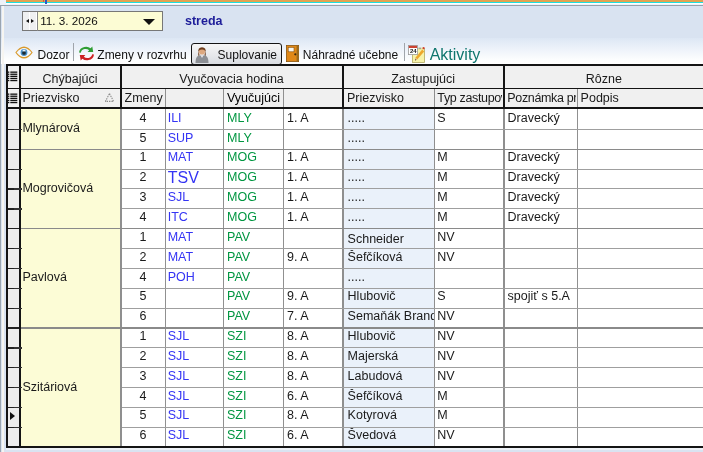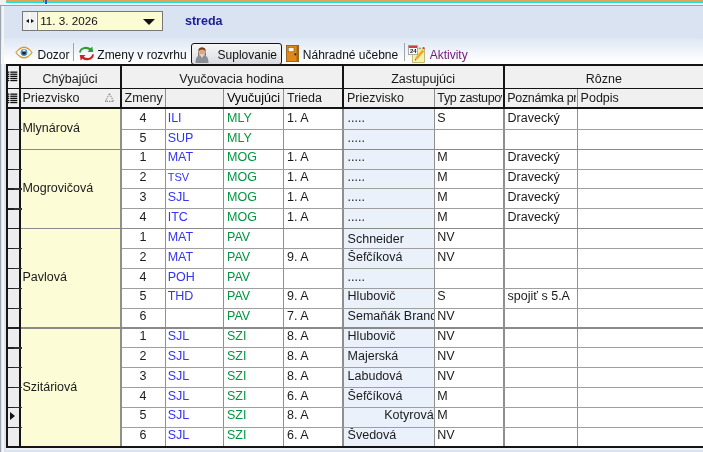--- a/index.html
+++ b/index.html
@@ -32,7 +32,7 @@
 <div style="position:absolute;left:217.6px;top:47.6px;height:14px;font-size:12px;line-height:14px;color:#111;white-space:nowrap;">Suplovanie</div>
 <div style="position:absolute;left:302.8px;top:47.6px;height:14px;font-size:12px;line-height:14px;color:#111;white-space:nowrap;">Náhradné učebne</div>
 <div style="position:absolute;left:404px;top:42.5px;width:1px;height:18px;background:#a0a5ab;"></div>
-<div style="position:absolute;left:429.7px;top:47.6px;height:14px;font-size:12px;line-height:14px;color:#701a75;white-space:nowrap;">Aktivity</div>
+<div style="position:absolute;left:429.7px;top:47.6px;height:14px;font-size:16px;line-height:14px;color:#0f766e;white-space:nowrap;">Aktivity</div>
 <div style="position:absolute;left:14.8px;top:45.7px;width:18px;height:13px;">
       <svg width="18" height="13" viewBox="0 0 18 13">
         <path d="M0.3,6.5 Q4.5,0.4 9,0.4 Q13.5,0.4 17.7,6.5 Q13.5,12.6 9,12.6 Q4.5,12.6 0.3,6.5 Z" fill="#d9992b"></path>

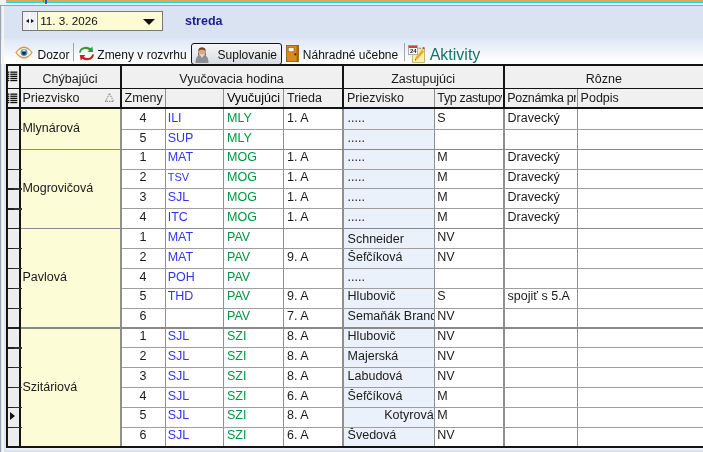--- a/index.html
+++ b/index.html
@@ -186,7 +186,6 @@
 <div style="position:absolute;left:22.50px;top:91.40px;width:160px;height:15px;font-size:12.5px;line-height:15px;color:#1a1a1a;white-space:nowrap;overflow:hidden;">Priezvisko</div>
 <div style="position:absolute;left:124.50px;top:91.40px;width:160px;height:15px;font-size:12.5px;line-height:15px;color:#1a1a1a;white-space:nowrap;overflow:hidden;">Zmeny</div>
 <div style="position:absolute;left:227.00px;top:91.40px;width:160px;height:15px;font-size:12.5px;line-height:15px;color:#000000;white-space:nowrap;overflow:hidden;">Vyučujúci</div>
-<div style="position:absolute;left:287.00px;top:91.40px;width:160px;height:15px;font-size:12.5px;line-height:15px;color:#1a1a1a;white-space:nowrap;overflow:hidden;">Trieda</div>
 <div style="position:absolute;left:347.00px;top:91.40px;width:160px;height:15px;font-size:12.5px;line-height:15px;color:#1a1a1a;white-space:nowrap;overflow:hidden;">Priezvisko</div>
 <div style="position:absolute;left:437.30px;top:91.40px;width:65px;height:15px;font-size:12.5px;line-height:15px;color:#1a1a1a;white-space:nowrap;overflow:hidden;letter-spacing:-0.35px;">Typ zastupov</div>
 <div style="position:absolute;left:507.30px;top:91.40px;width:69px;height:15px;font-size:12.5px;line-height:15px;color:#1a1a1a;white-space:nowrap;overflow:hidden;letter-spacing:-0.35px;">Poznámka pre</div>

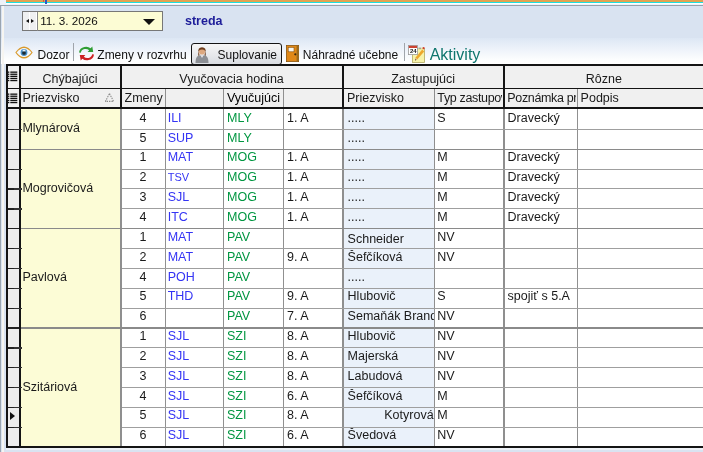--- a/index.html
+++ b/index.html
@@ -214,7 +214,7 @@
 <div style="position:absolute;left:437.30px;top:150.40px;width:160px;height:15px;font-size:12.5px;line-height:15px;color:#1a1a1a;white-space:nowrap;overflow:hidden;">M</div>
 <div style="position:absolute;left:507.60px;top:150.40px;width:160px;height:15px;font-size:12.5px;line-height:15px;color:#1a1a1a;white-space:nowrap;overflow:hidden;">Dravecký</div>
 <div style="position:absolute;left:121.50px;top:170.25px;width:43.20px;height:15px;font-size:12.5px;line-height:15px;color:#1a1a1a;white-space:nowrap;text-align:center;">2</div>
-<div style="position:absolute;left:167.70px;top:170.25px;width:160px;height:15px;font-size:11px;line-height:15px;color:#1a1a1a;white-space:nowrap;overflow:hidden;color:#3434f4;">TSV</div>
+<div style="position:absolute;left:167.70px;top:170.25px;width:160px;height:15px;font-size:16px;line-height:15px;color:#1a1a1a;white-space:nowrap;overflow:hidden;color:#3434f4;">TSV</div>
 <div style="position:absolute;left:227.00px;top:170.25px;width:160px;height:15px;font-size:12.5px;line-height:15px;color:#1a1a1a;white-space:nowrap;overflow:hidden;color:#009640;">MOG</div>
 <div style="position:absolute;left:287.00px;top:170.25px;width:160px;height:15px;font-size:12.5px;line-height:15px;color:#1a1a1a;white-space:nowrap;overflow:hidden;">1. A</div>
 <div style="position:absolute;left:347.60px;top:170.25px;width:86px;height:15px;font-size:12.5px;line-height:15px;color:#1a1a1a;white-space:nowrap;overflow:hidden;">.....</div>

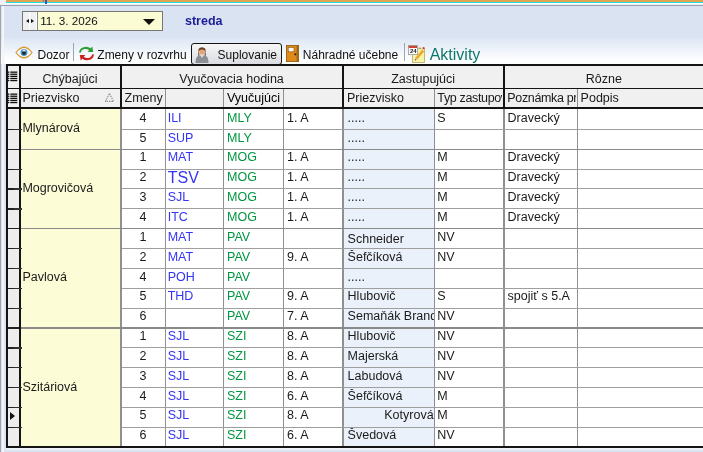--- a/index.html
+++ b/index.html
@@ -250,7 +250,6 @@
 <div style="position:absolute;left:227.00px;top:269.50px;width:160px;height:15px;font-size:12.5px;line-height:15px;color:#1a1a1a;white-space:nowrap;overflow:hidden;color:#009640;">PAV</div>
 <div style="position:absolute;left:347.60px;top:269.50px;width:86px;height:15px;font-size:12.5px;line-height:15px;color:#1a1a1a;white-space:nowrap;overflow:hidden;">.....</div>
 <div style="position:absolute;left:121.50px;top:289.35px;width:43.20px;height:15px;font-size:12.5px;line-height:15px;color:#1a1a1a;white-space:nowrap;text-align:center;">5</div>
-<div style="position:absolute;left:167.70px;top:289.35px;width:160px;height:15px;font-size:12.5px;line-height:15px;color:#1a1a1a;white-space:nowrap;overflow:hidden;color:#3434f4;">THD</div>
 <div style="position:absolute;left:227.00px;top:289.35px;width:160px;height:15px;font-size:12.5px;line-height:15px;color:#1a1a1a;white-space:nowrap;overflow:hidden;color:#009640;">PAV</div>
 <div style="position:absolute;left:287.00px;top:289.35px;width:160px;height:15px;font-size:12.5px;line-height:15px;color:#1a1a1a;white-space:nowrap;overflow:hidden;">9. A</div>
 <div style="position:absolute;left:347.60px;top:289.35px;width:86px;height:15px;font-size:12.5px;line-height:15px;color:#1a1a1a;white-space:nowrap;overflow:hidden;">Hlubovič</div>

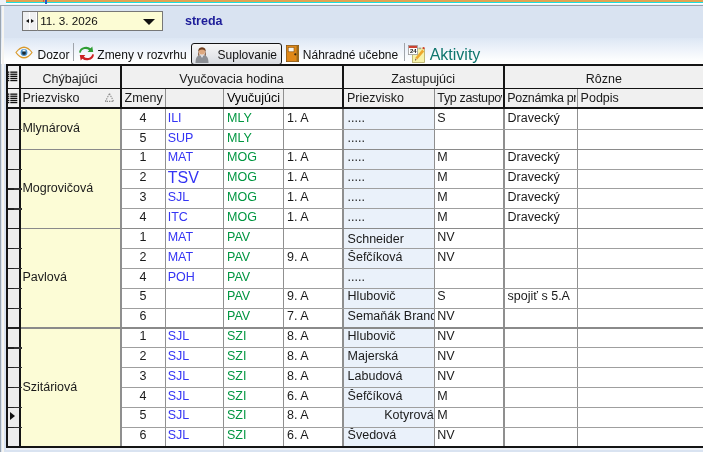--- a/index.html
+++ b/index.html
@@ -288,7 +288,7 @@
 <div style="position:absolute;left:167.70px;top:408.45px;width:160px;height:15px;font-size:12.5px;line-height:15px;color:#1a1a1a;white-space:nowrap;overflow:hidden;color:#3434f4;">SJL</div>
 <div style="position:absolute;left:227.00px;top:408.45px;width:160px;height:15px;font-size:12.5px;line-height:15px;color:#1a1a1a;white-space:nowrap;overflow:hidden;color:#009640;">SZI</div>
 <div style="position:absolute;left:287.00px;top:408.45px;width:160px;height:15px;font-size:12.5px;line-height:15px;color:#1a1a1a;white-space:nowrap;overflow:hidden;">8. A</div>
-<div style="position:absolute;left:347.60px;top:408.45px;width:86px;height:15px;font-size:12.5px;line-height:15px;color:#1a1a1a;white-space:nowrap;overflow:hidden;text-align:right;">Kotyrová</div>
+<div style="position:absolute;left:347.60px;top:408.45px;width:86px;height:15px;font-size:12.5px;line-height:15px;color:#1a1a1a;white-space:nowrap;overflow:hidden;">Kotyrová</div>
 <div style="position:absolute;left:437.30px;top:408.45px;width:160px;height:15px;font-size:12.5px;line-height:15px;color:#1a1a1a;white-space:nowrap;overflow:hidden;">M</div>
 <div style="position:absolute;left:121.50px;top:428.30px;width:43.20px;height:15px;font-size:12.5px;line-height:15px;color:#1a1a1a;white-space:nowrap;text-align:center;">6</div>
 <div style="position:absolute;left:167.70px;top:428.30px;width:160px;height:15px;font-size:12.5px;line-height:15px;color:#1a1a1a;white-space:nowrap;overflow:hidden;color:#3434f4;">SJL</div>

